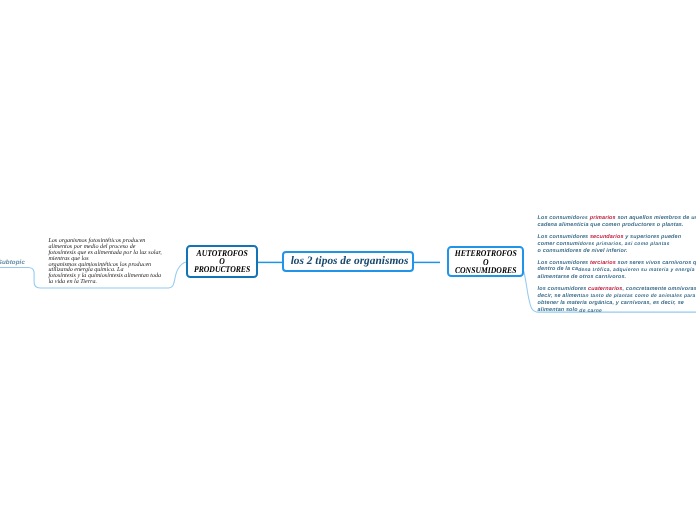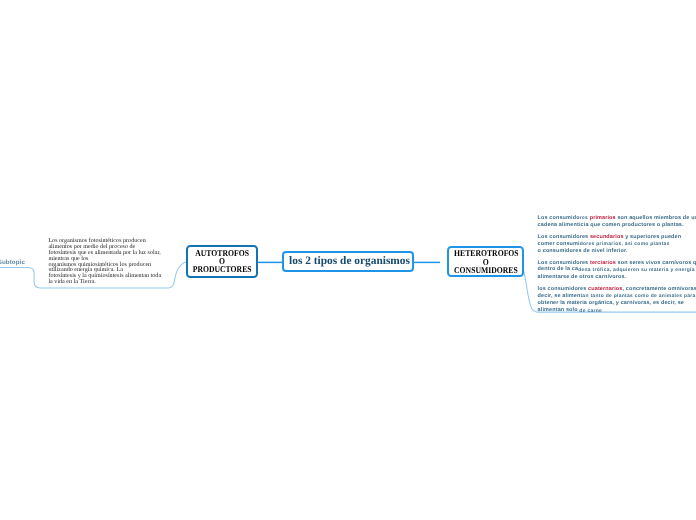--- a/index.html
+++ b/index.html
@@ -7,7 +7,7 @@
   body{width:696px;height:520px;background:#ffffff;overflow:hidden;position:relative;
        font-family:"Liberation Sans",sans-serif;
        -webkit-font-smoothing:antialiased;text-rendering:geometricPrecision;}
-  .canvas{position:absolute;left:0;top:0;width:696px;height:520px;}
+  .canvas{position:absolute;left:0;top:0;width:696px;height:520px;font-style:italic;}
   svg.links{position:absolute;left:0;top:0;width:696px;height:520px;overflow:visible;}
 
   .node{position:absolute;box-sizing:border-box;background:#fff;

